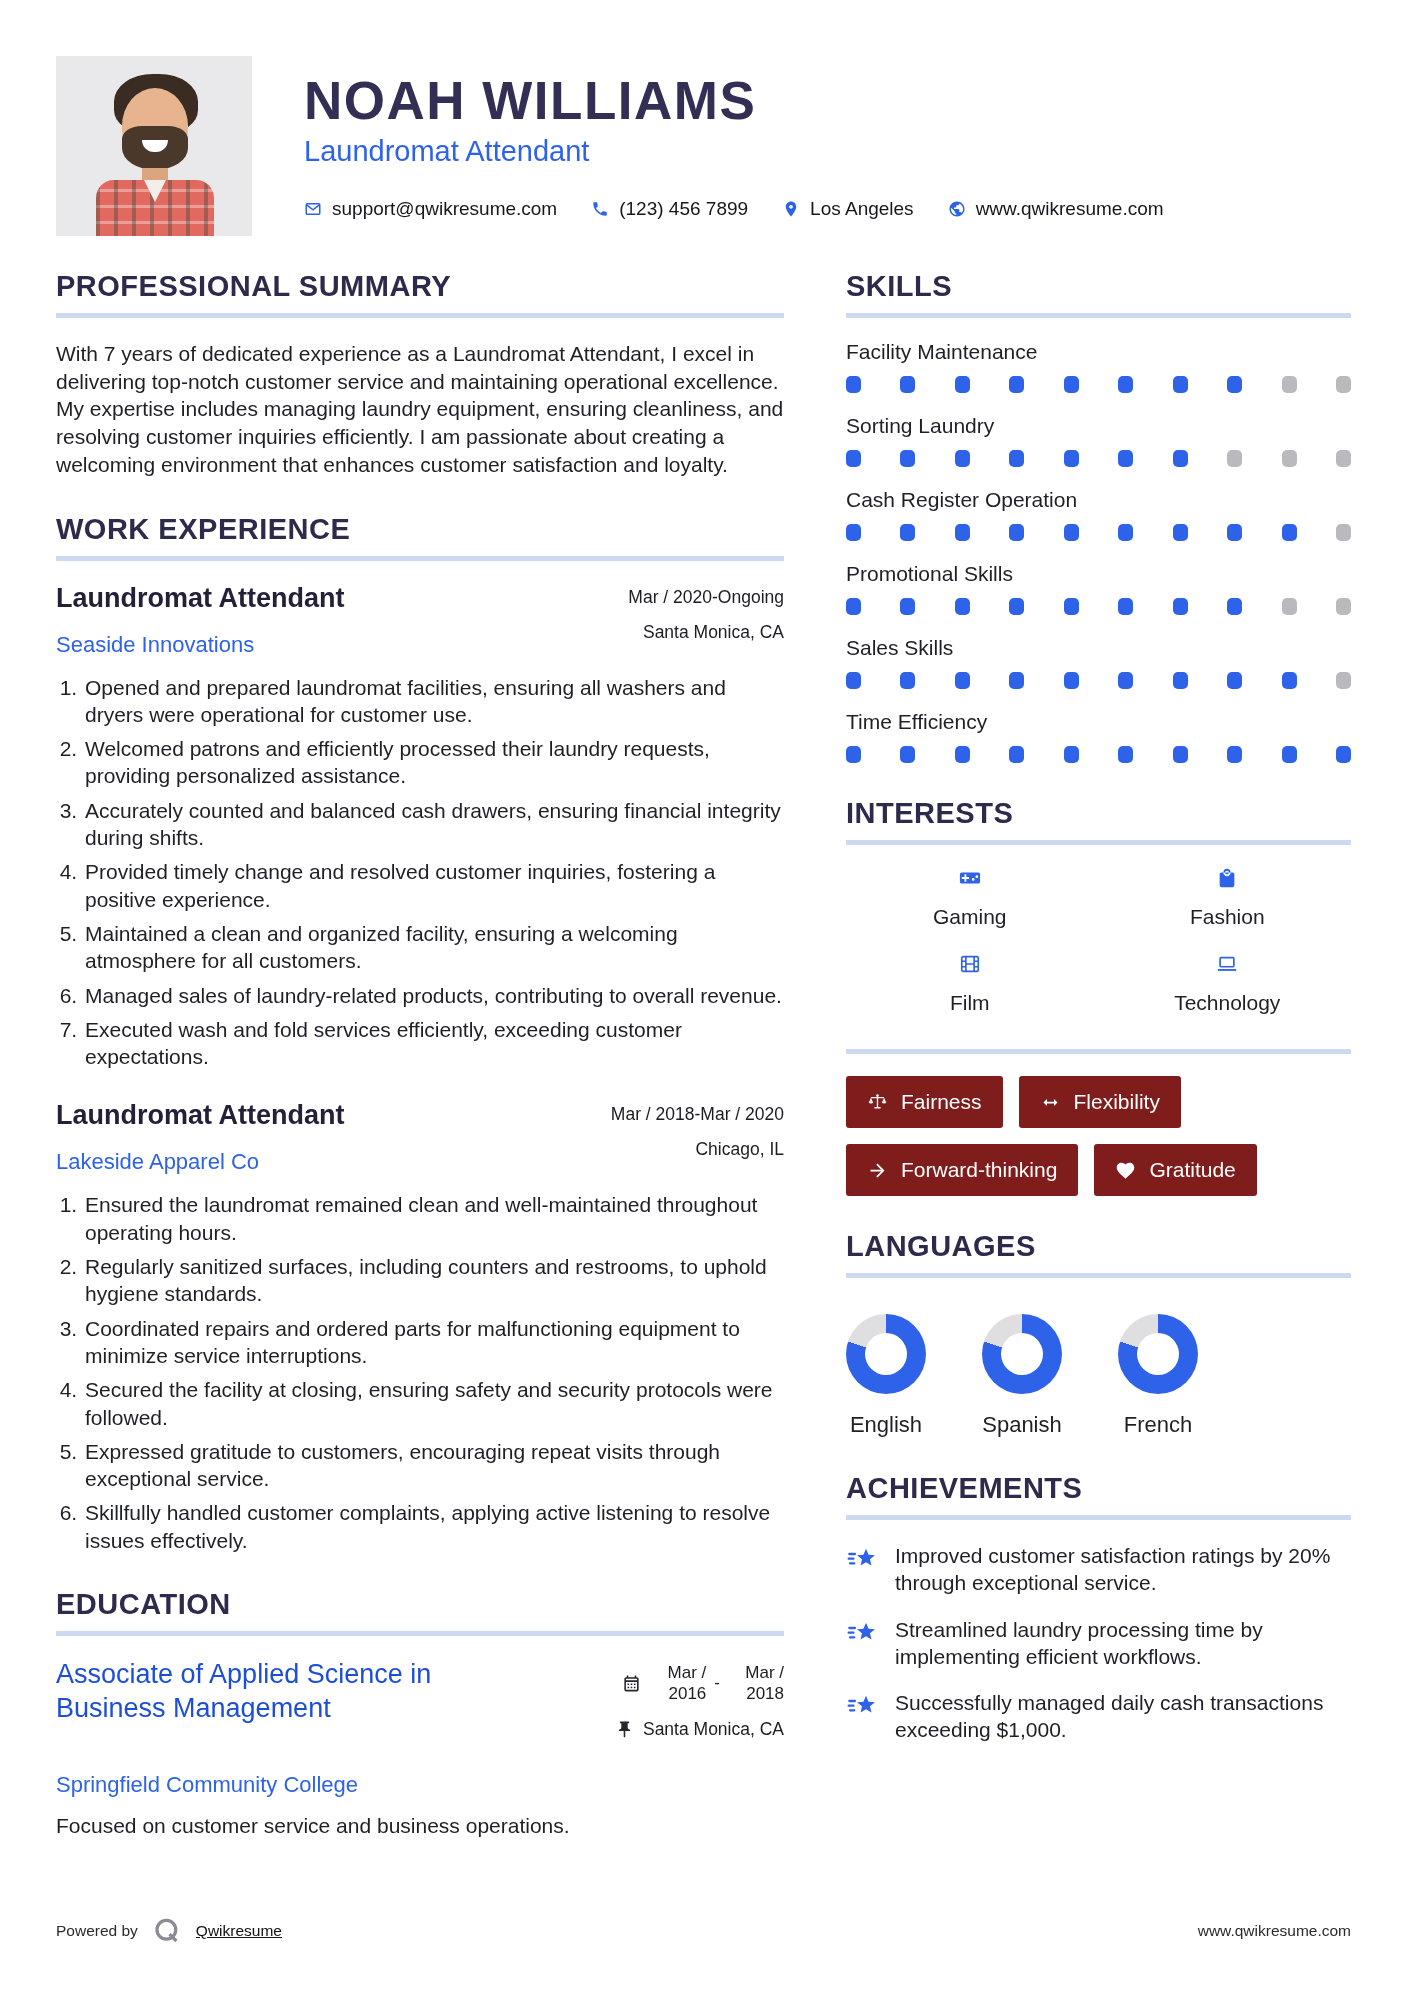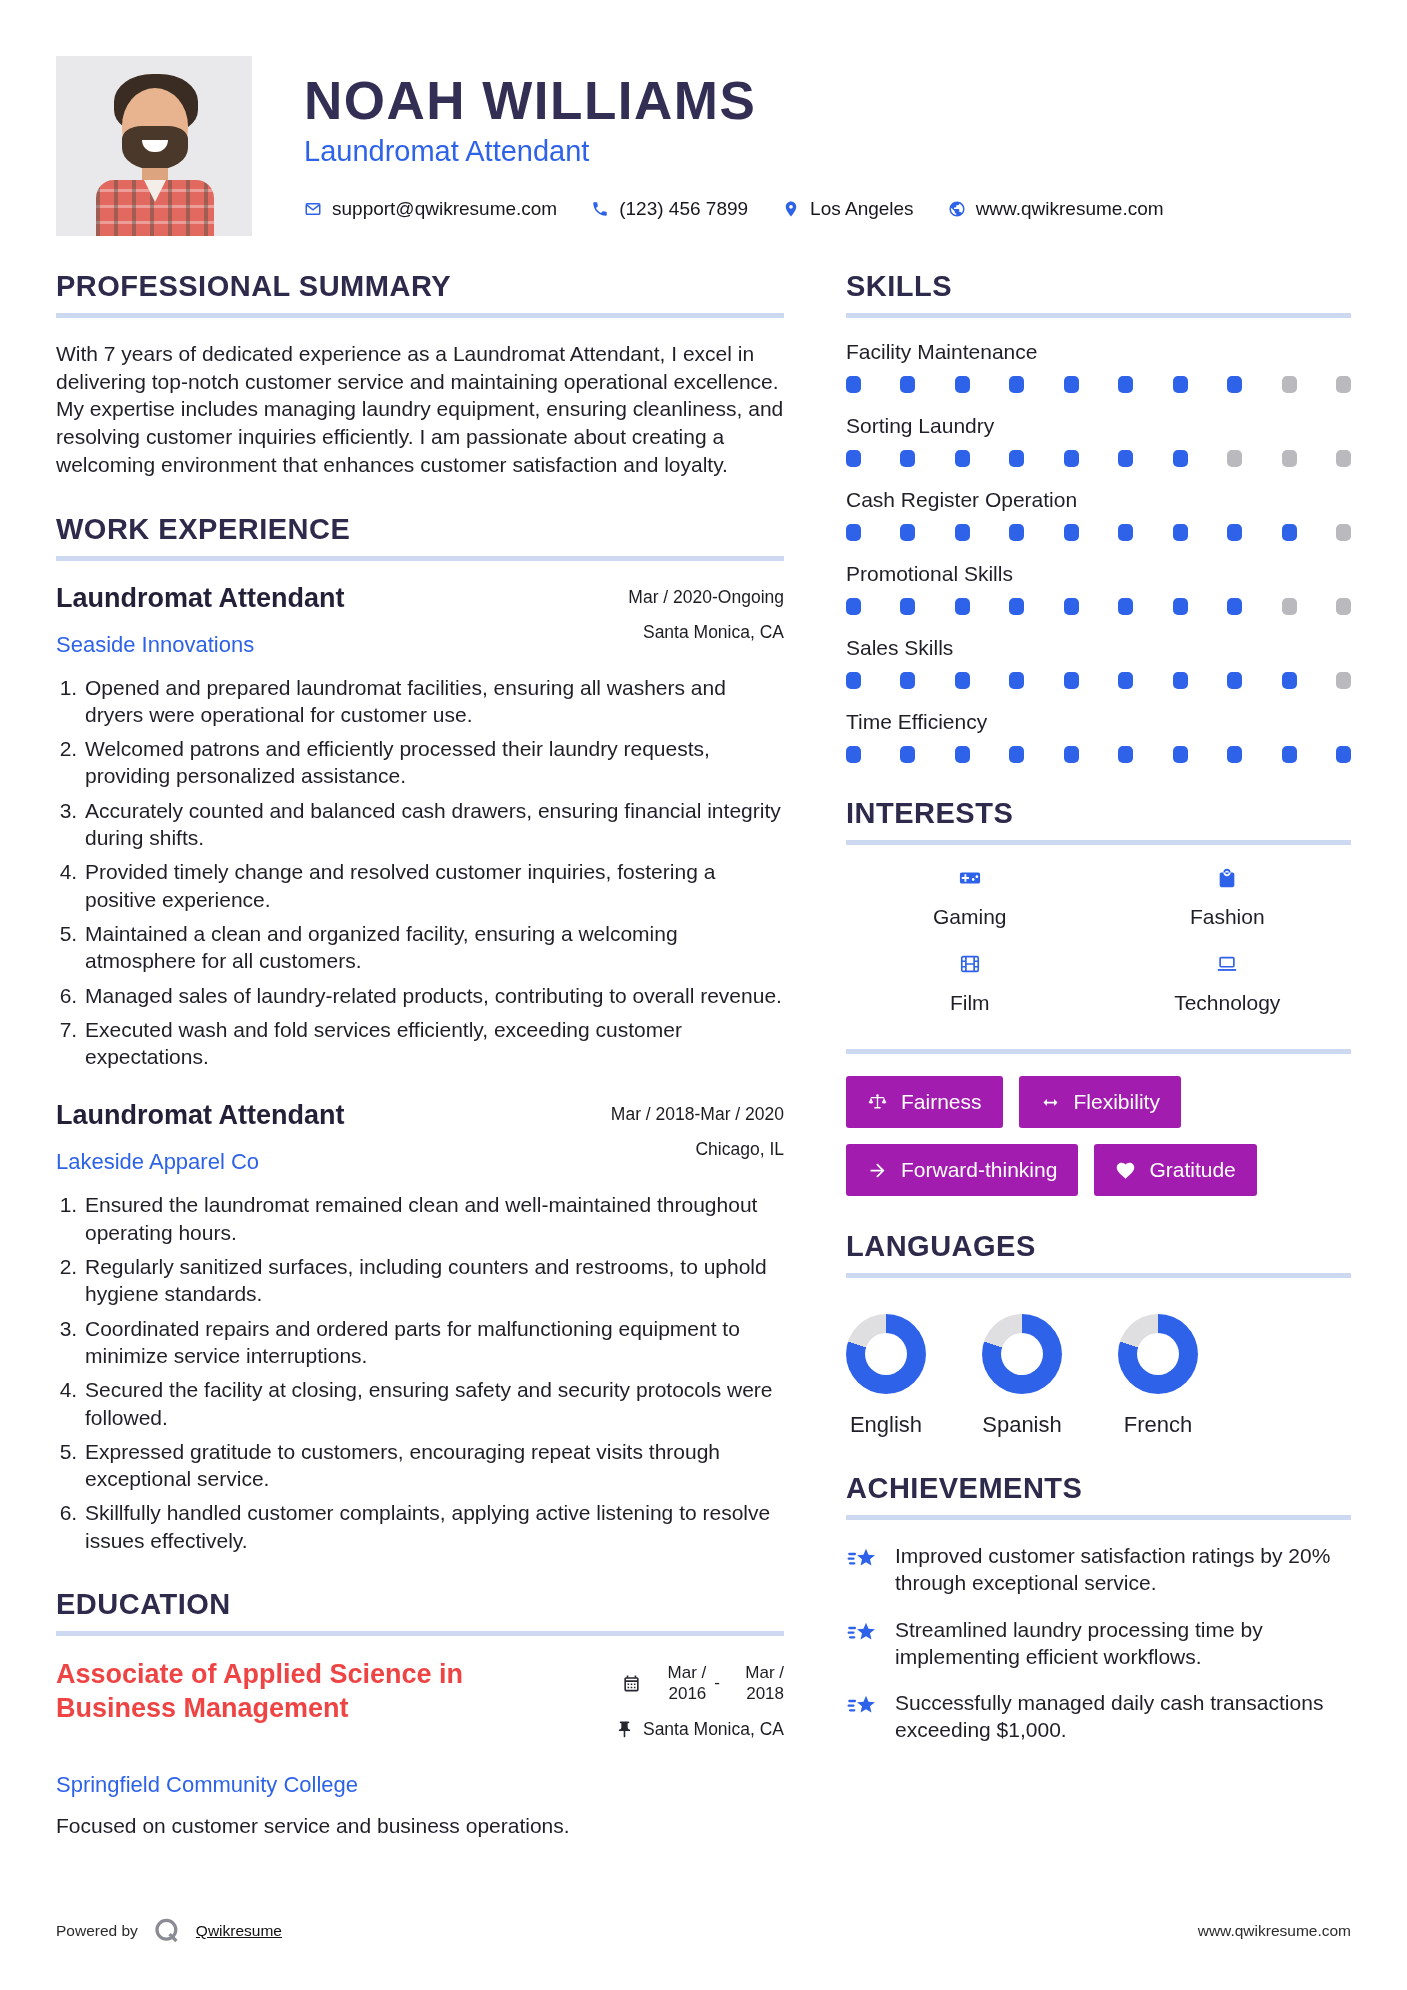--- a/index.html
+++ b/index.html
@@ -63,7 +63,7 @@
   .interest{display:flex;align-items:center;gap:16px;font-size:21px;flex-direction:column;}
   .ic-22{width:22px;height:22px;color:#2d62e9;}
   .badges{display:flex;flex-wrap:wrap;gap:16px;}
-  .badge{display:inline-flex;align-items:center;gap:13px;background:#a21caf;color:#fff;height:52px;
+  .badge{display:inline-flex;align-items:center;gap:13px;background:#7f1d1d;color:#fff;height:52px;
     padding:0 21px;font-size:21px;border-radius:3px;}
   .ic-21w{width:21px;height:21px;color:#ffffff;}
   .langs{display:flex;gap:56px;padding-top:14px;}

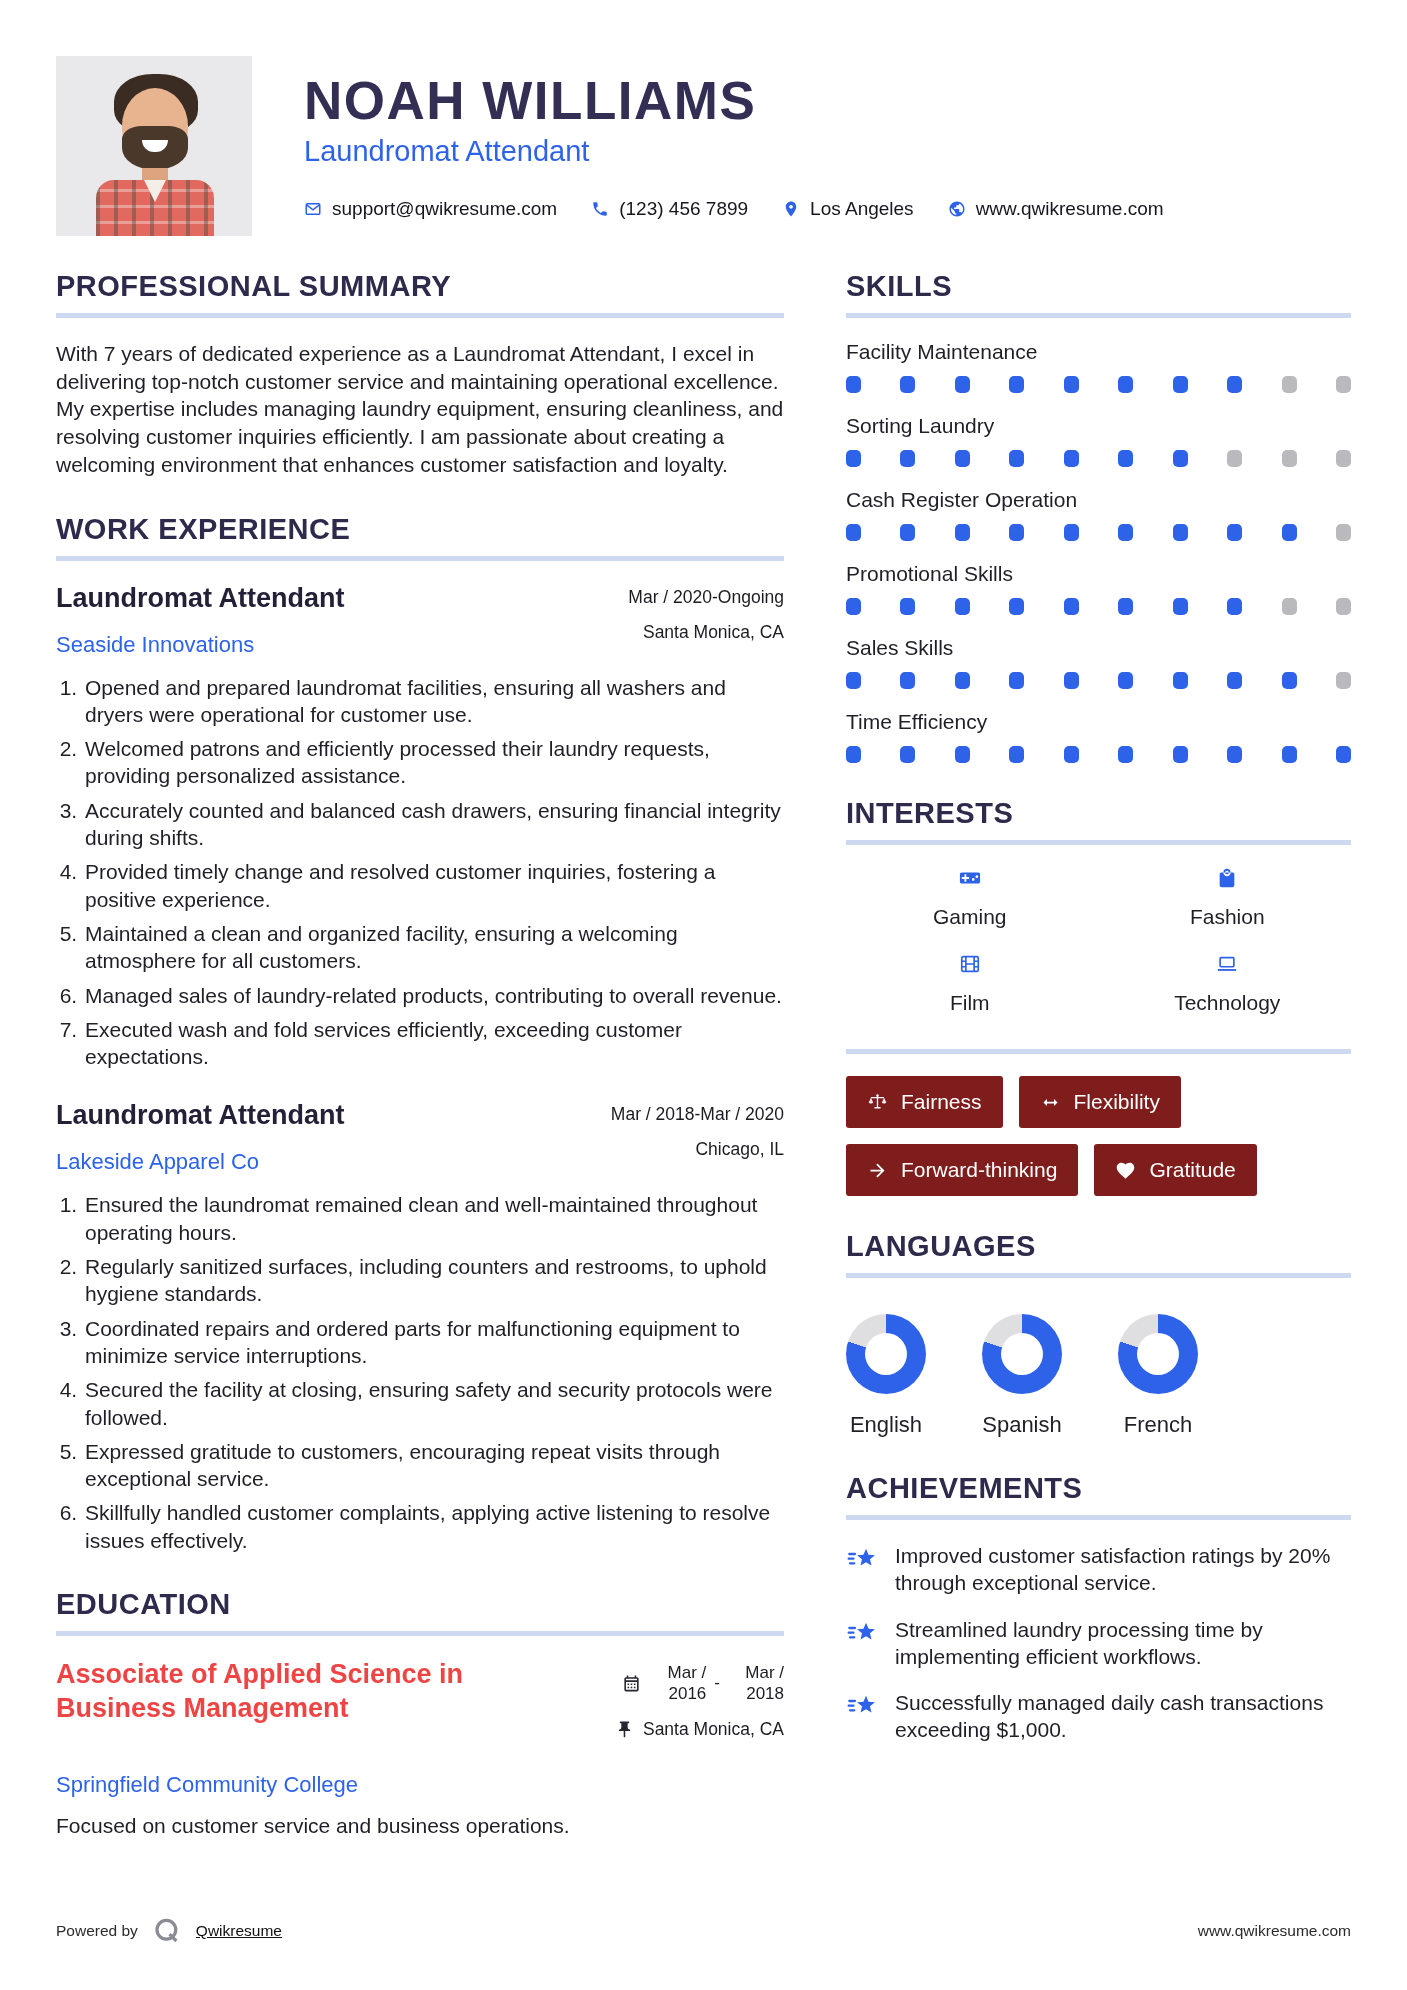--- a/index.html
+++ b/index.html
@@ -49,7 +49,7 @@
   ol.bullets{margin:16px 0 0;padding-left:27px;font-size:21px;line-height:1.3;}
   ol.bullets li{margin-bottom:7px;padding-left:2px;}
   .edu-head{display:flex;justify-content:space-between;align-items:flex-start;}
-  .degree{font-size:27px;font-weight:700;color:#ef4444;margin:0;max-width:450px;line-height:1.25;}
+  .degree{font-size:27px;font-weight:400;color:#1d4ed8;margin:0;max-width:450px;line-height:1.25;}
   .edu-date{display:flex;gap:8px;align-items:center;font-size:17px;color:#1c1c22;}
   .edu-date-col{width:56px;line-height:1.25;}
   .edu-note{font-size:21px;margin-top:16px;}

